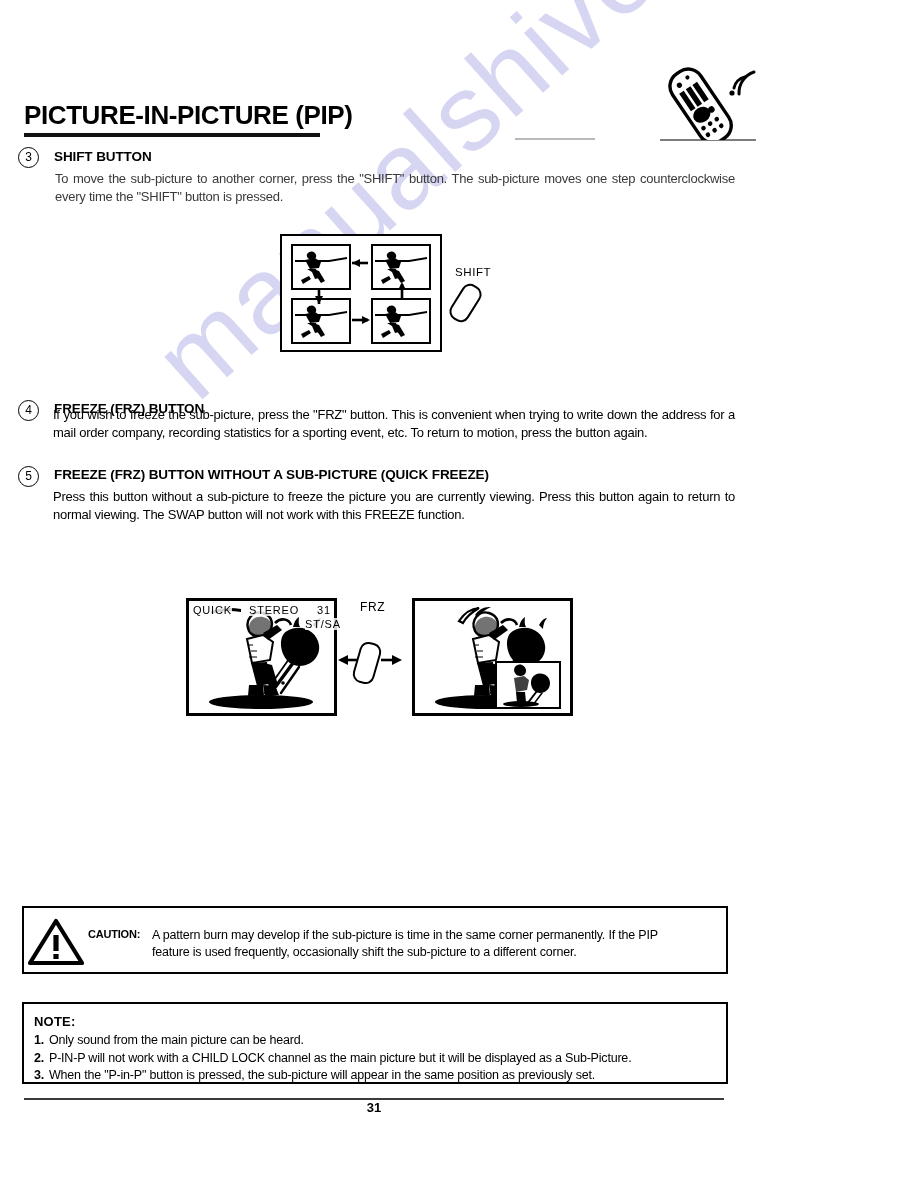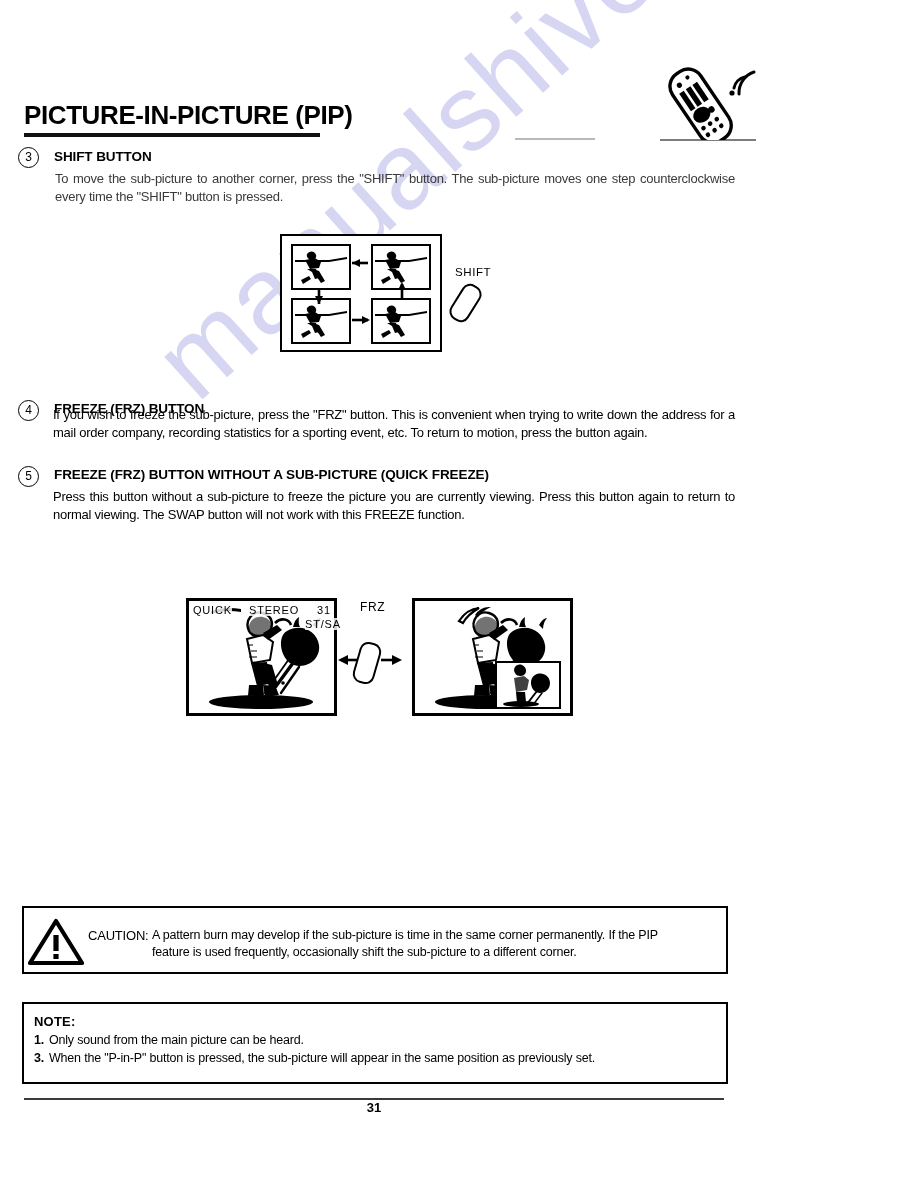--- a/index.html
+++ b/index.html
@@ -181,8 +181,8 @@
   }
   .caution-word {
     position: absolute;
-    font-size: 13px;
-    font-weight: normal;
+    font-size: 11px;
+    font-weight: bold;
     letter-spacing: -0.2px;
   }
   .caution-text {

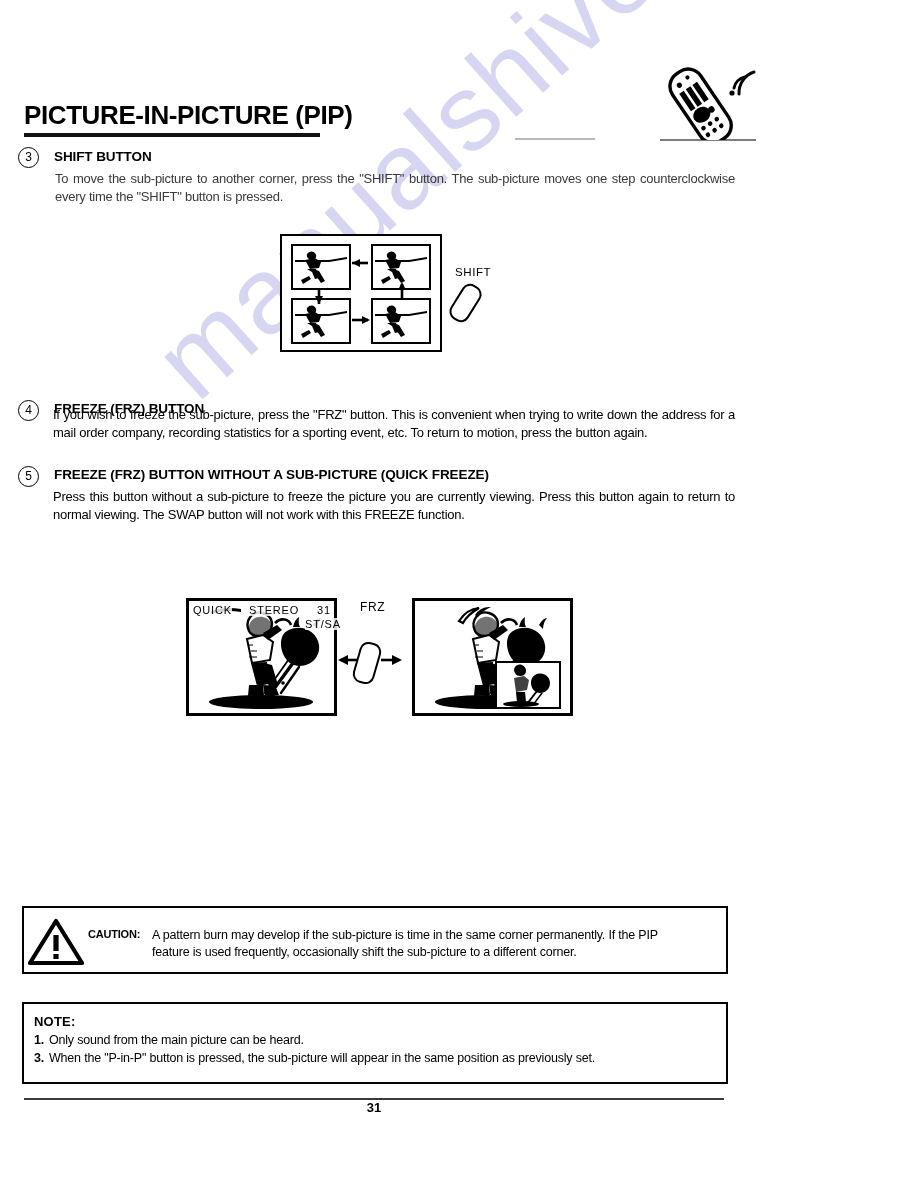--- a/index.html
+++ b/index.html
@@ -437,6 +437,7 @@
     <div class="note-title" style="left:34px; top:1014px;">NOTE:</div>
     <div class="note-list" style="left:34px; top:1032px; width:684px;">
       <div class="li"><span class="n">1.</span><span>Only sound from the main picture can be heard.</span></div>
+      <div class="li"><span class="n">2.</span><span>P-IN-P will not work with a CHILD LOCK channel as the main picture but it will be displayed as a Sub-Picture.</span></div>
       <div class="li"><span class="n">3.</span><span>When the "P-in-P" button is pressed, the sub-picture will appear in the same position as previously set.</span></div>
     </div>
 

